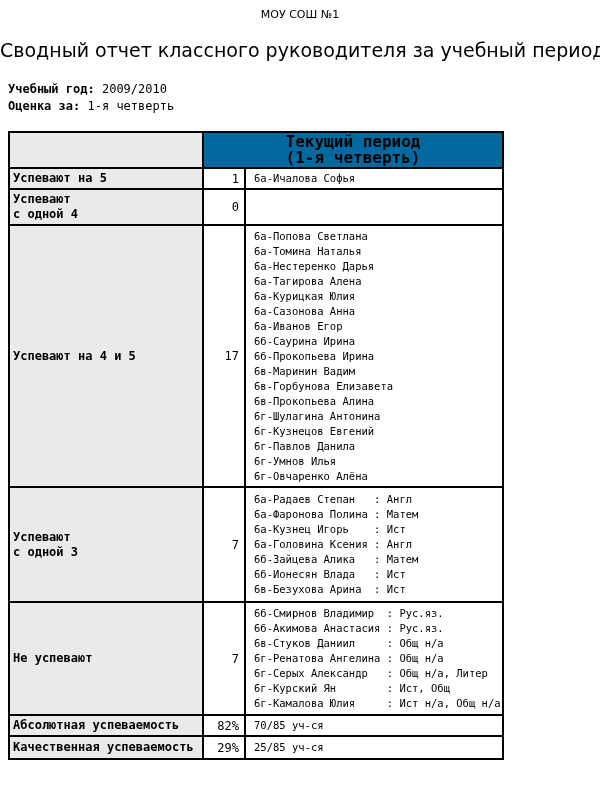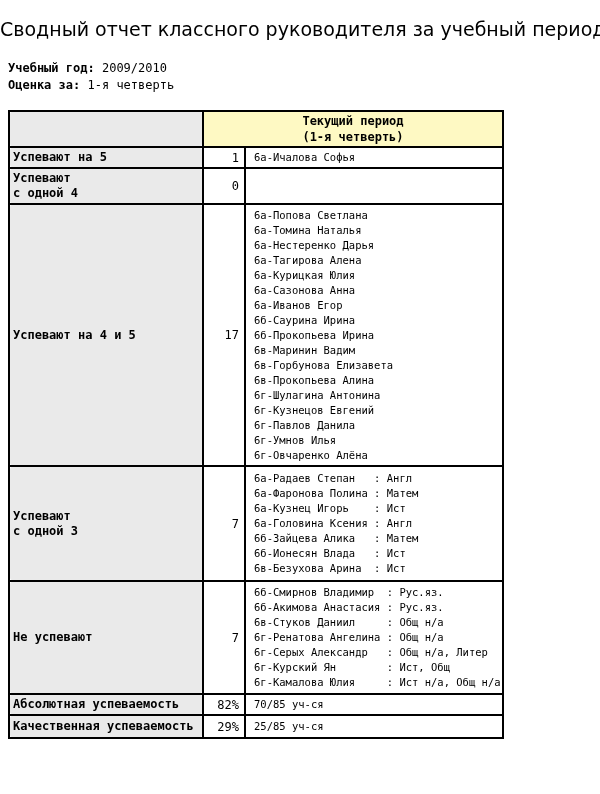--- a/index.html
+++ b/index.html
@@ -85,6 +85,7 @@
 
 <div class="page">
 
+  <div class="org">МОУ СОШ №1</div>
 
   <div class="title">Сводный отчет классного руководителя за учебный период</div>
 

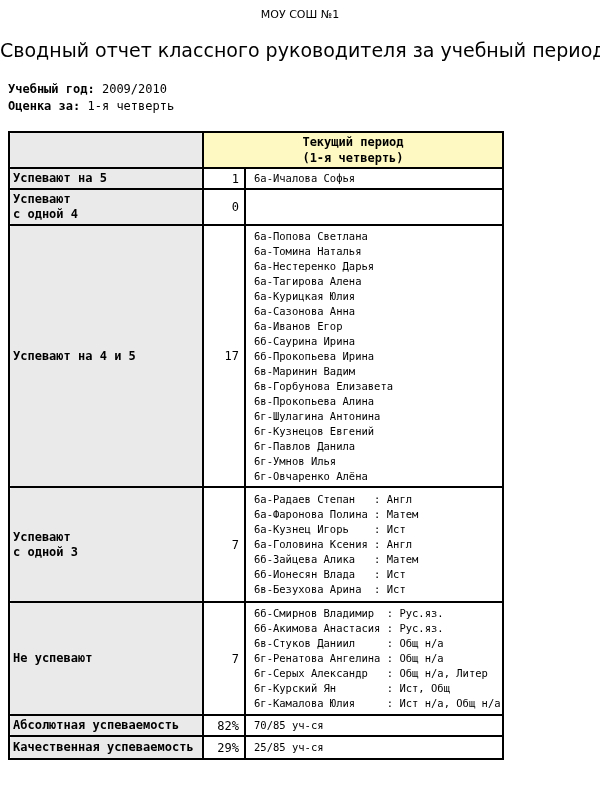--- a/index.html
+++ b/index.html
@@ -63,10 +63,10 @@
     margin-top: 18px;
   }
   td.period {
-    background: #fef9c3;
+    background: #0369a1;
     text-align: center;
     font-weight: bold;
-    font-size: 12px;
+    font-size: 16px;
     line-height: 16px;
     white-space: pre;
     padding: 0;

